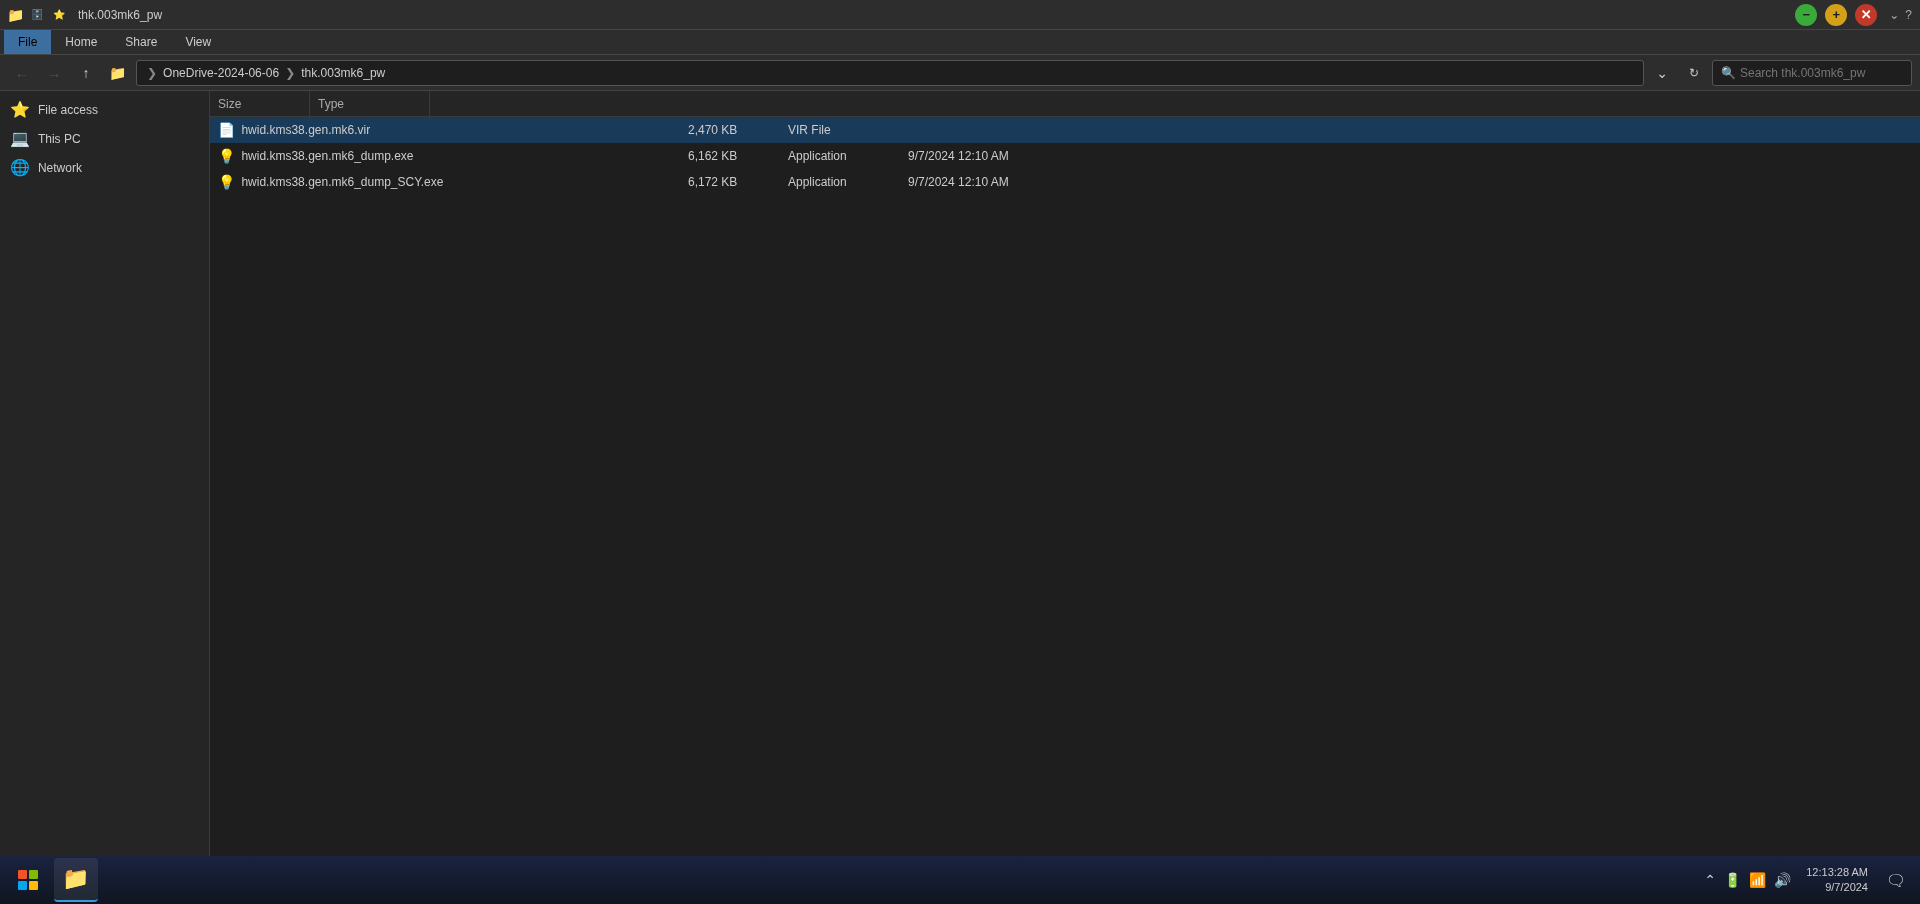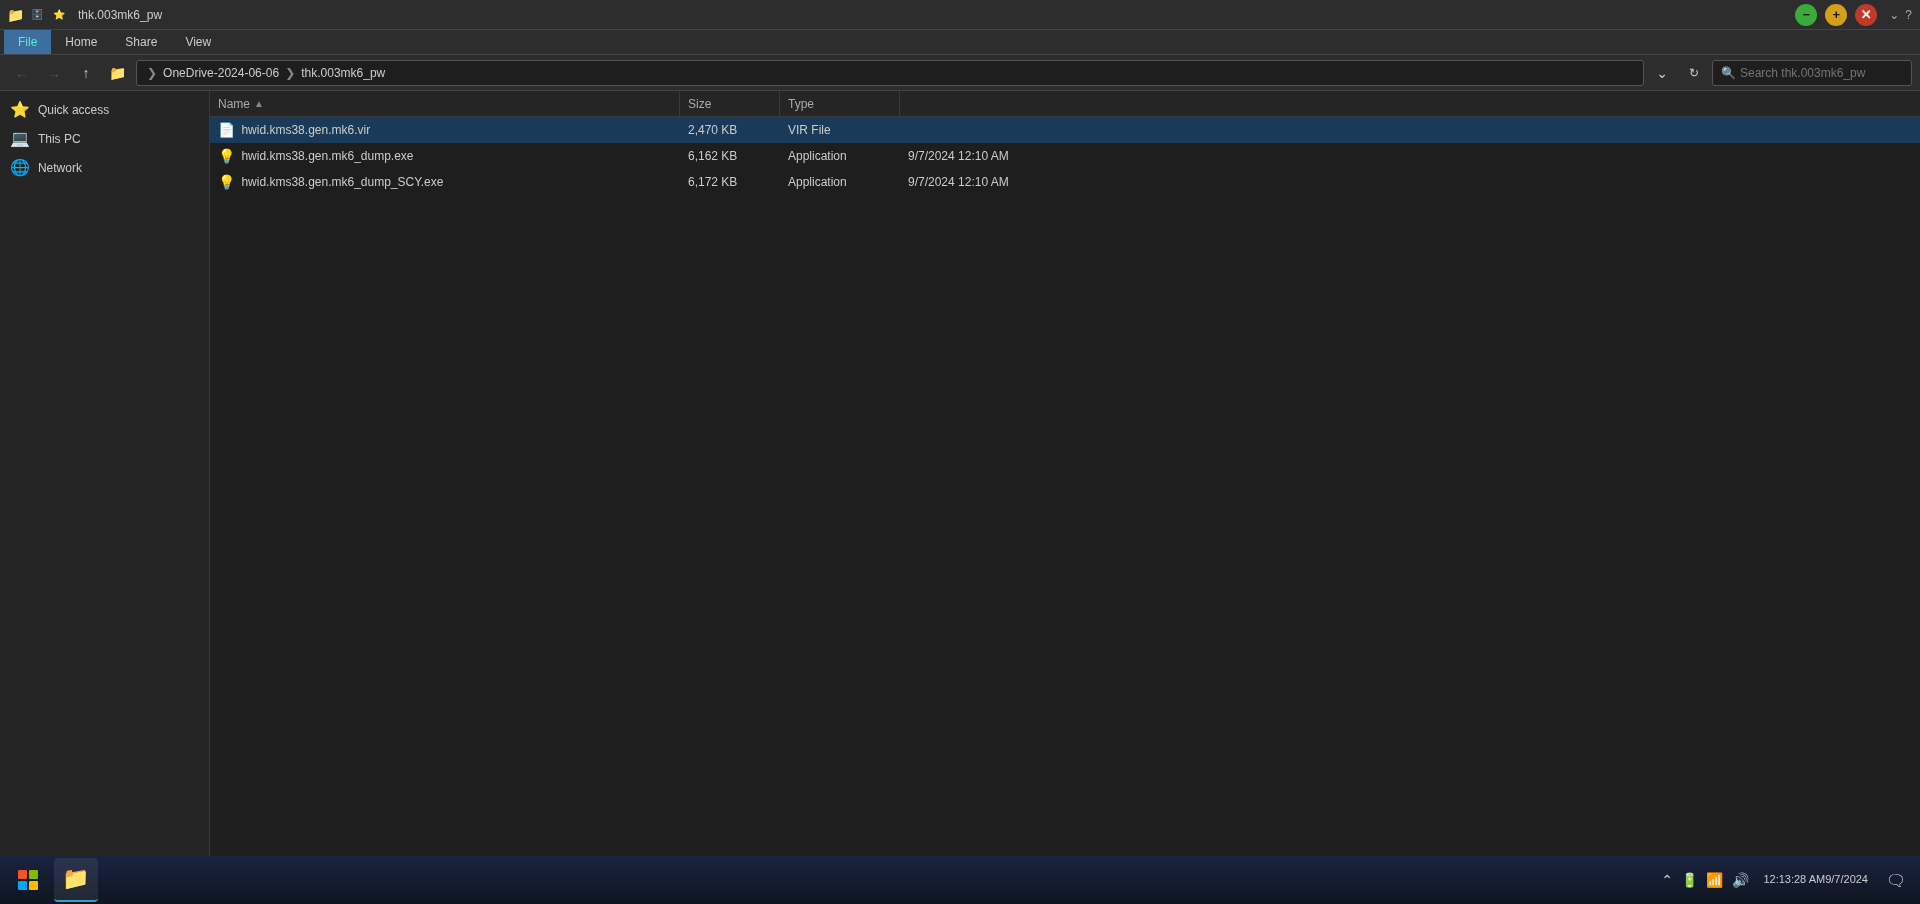--- a/index.html
+++ b/index.html
@@ -81,7 +81,7 @@
     }
     .ribbon-tab.active {
       background: #3c6fa0;
-      color: #5eead4;
+      color: #000000;
     }
 
     

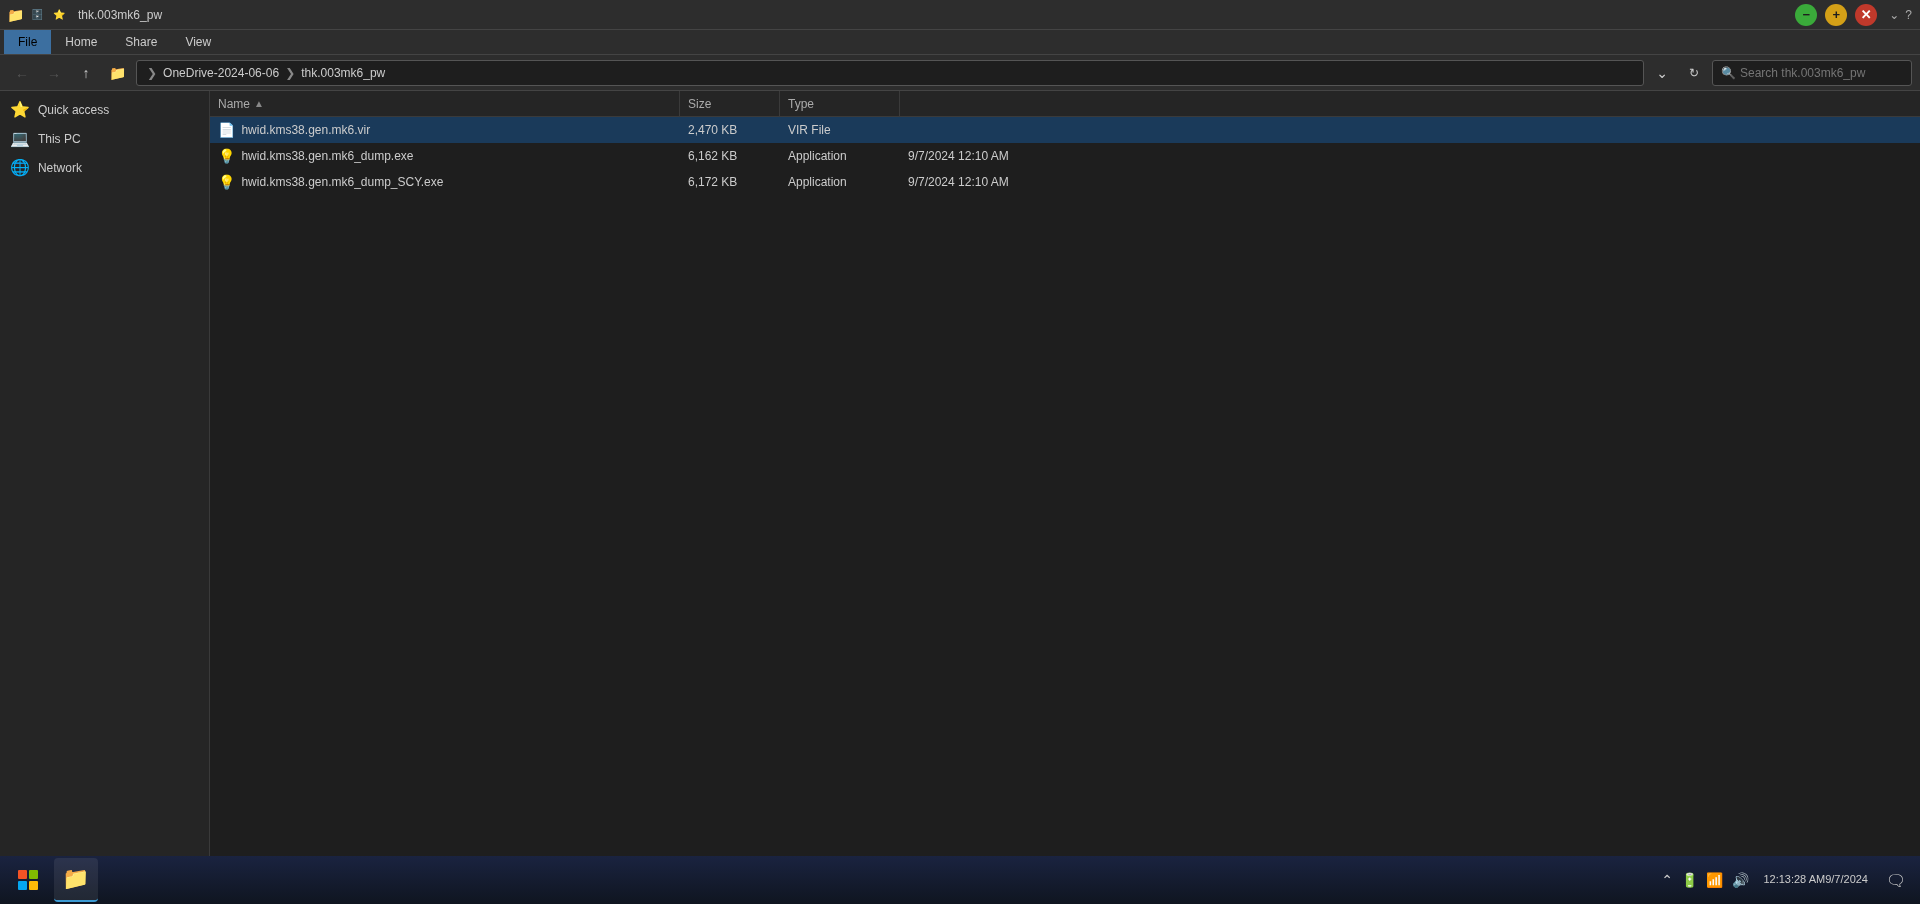--- a/index.html
+++ b/index.html
@@ -436,7 +436,7 @@
   <div class="sidebar">
     <div class="sidebar-item">
       <span class="item-icon star">⭐</span>
-      <span>Quick access</span>
+      <span>File access</span>
     </div>
     <div class="sidebar-item">
       <span class="item-icon pc">💻</span>

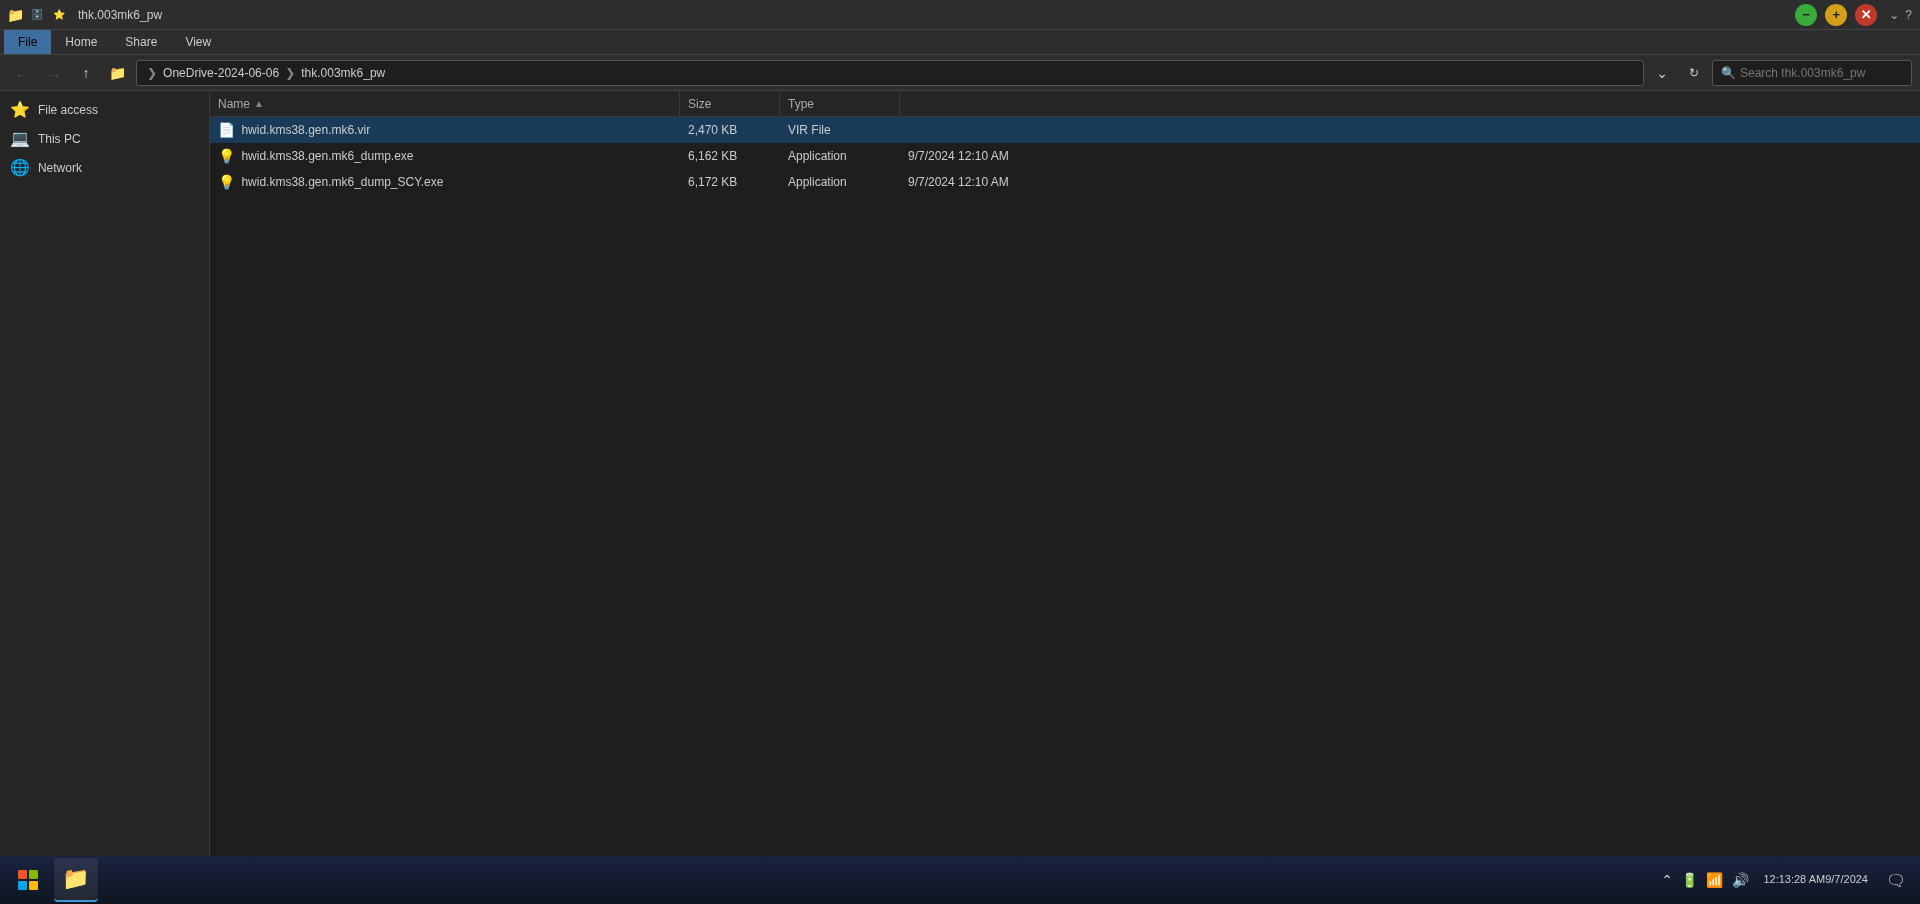--- a/index.html
+++ b/index.html
@@ -451,10 +451,6 @@
   <div class="file-area">
 
     <div class="file-list-header">
-      <div class="col-header col-name">
-        <span>Name</span>
-        <span class="col-sort-arrow">▲</span>
-      </div>
       <div class="col-header col-size">
         <span>Size</span>
       </div>

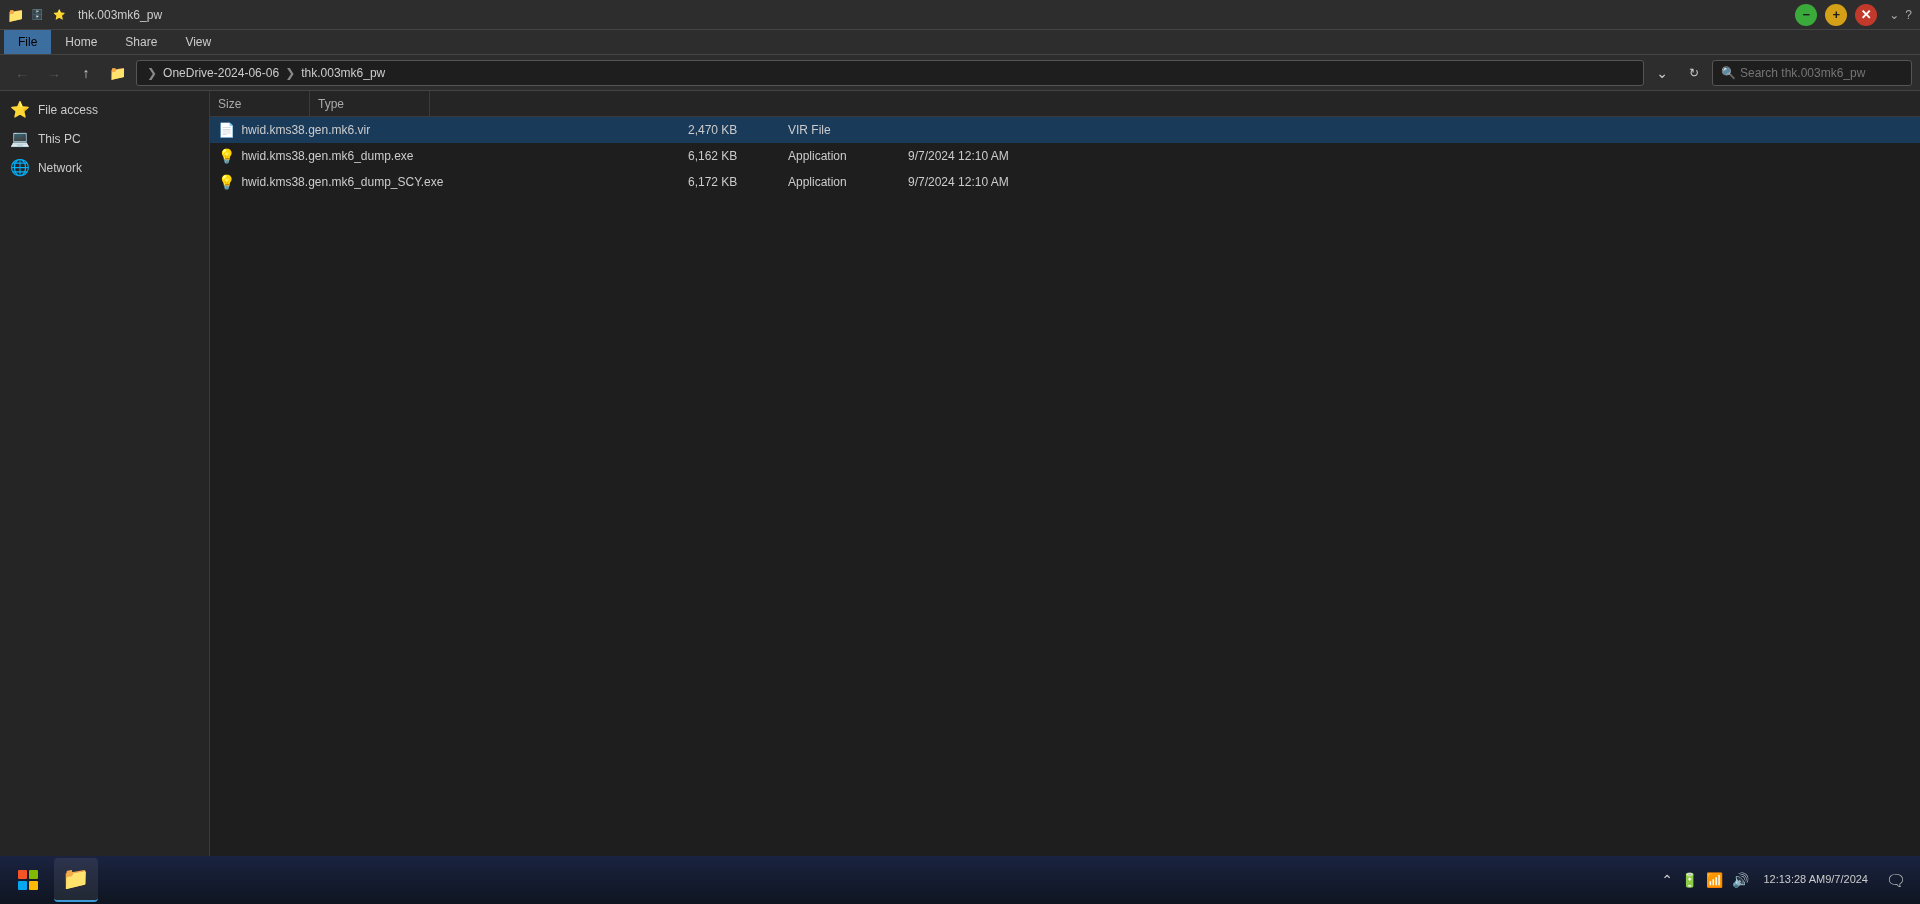--- a/index.html
+++ b/index.html
@@ -354,7 +354,7 @@
     }
     .clock {
       display: flex;
-      flex-direction: row;
+      flex-direction: column;
       align-items: flex-end;
       color: #ccc;
       font-size: 11px;

